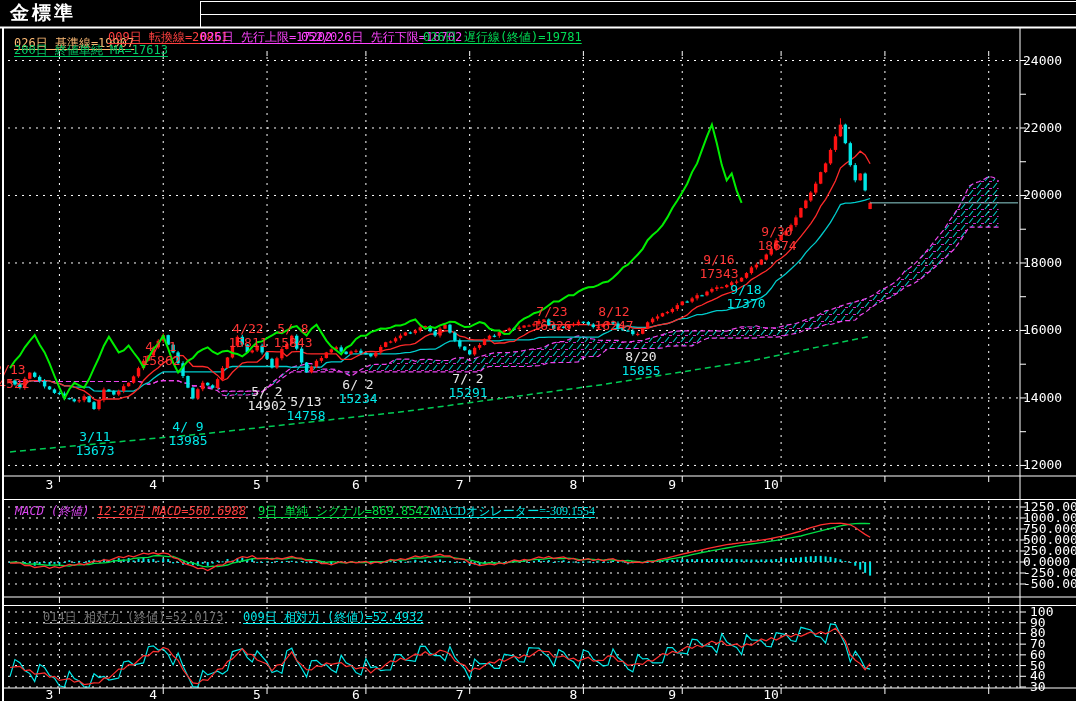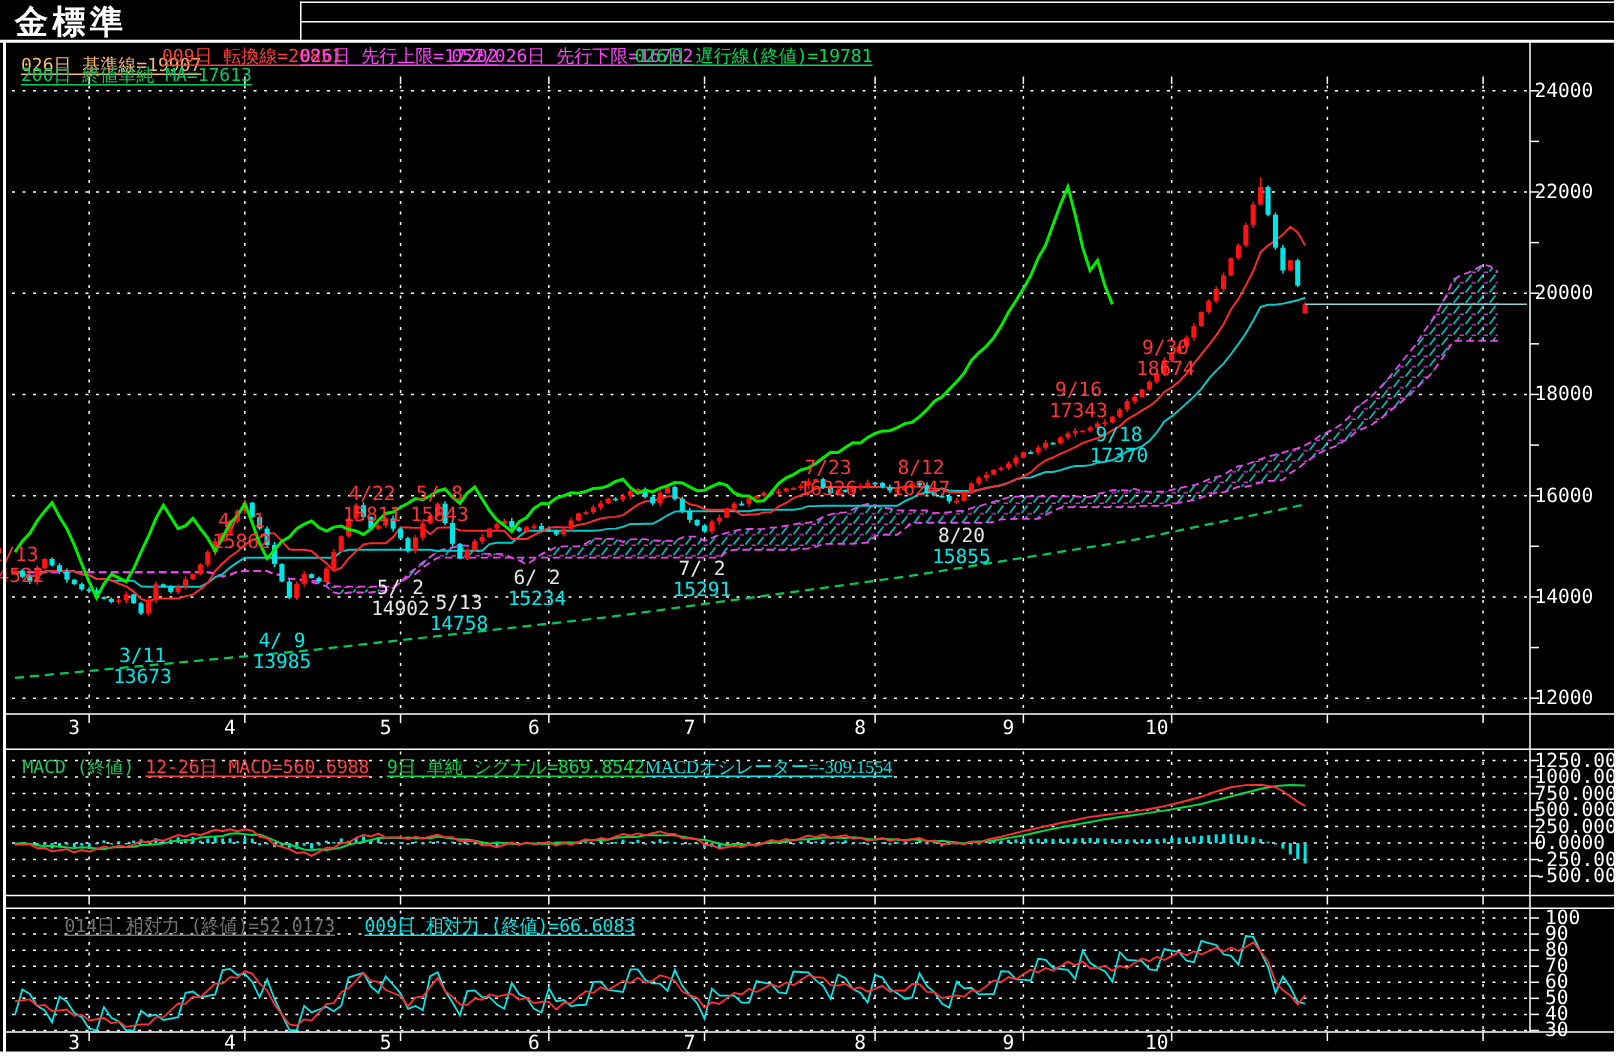--- a/index.html
+++ b/index.html
@@ -6,7 +6,7 @@
   .screen{position:relative;width:1080px;height:704px;background:#000;overflow:hidden;
           font-family:"DejaVu Sans Mono",monospace;}
   .screen svg{position:absolute;left:0;top:0;}
-  .title{position:absolute;left:10px;top:0px;color:#fff;font-size:22px;font-weight:bold;
+  .title{position:absolute;left:10px;top:0px;color:#fff;font-size:19px;font-weight:bold;
          letter-spacing:3px;white-space:pre;}
   .hdr{position:absolute;color:#fff;font-size:12px;line-height:12px;white-space:pre;}
   .lg{position:absolute;font-size:12px;line-height:12px;white-space:pre;

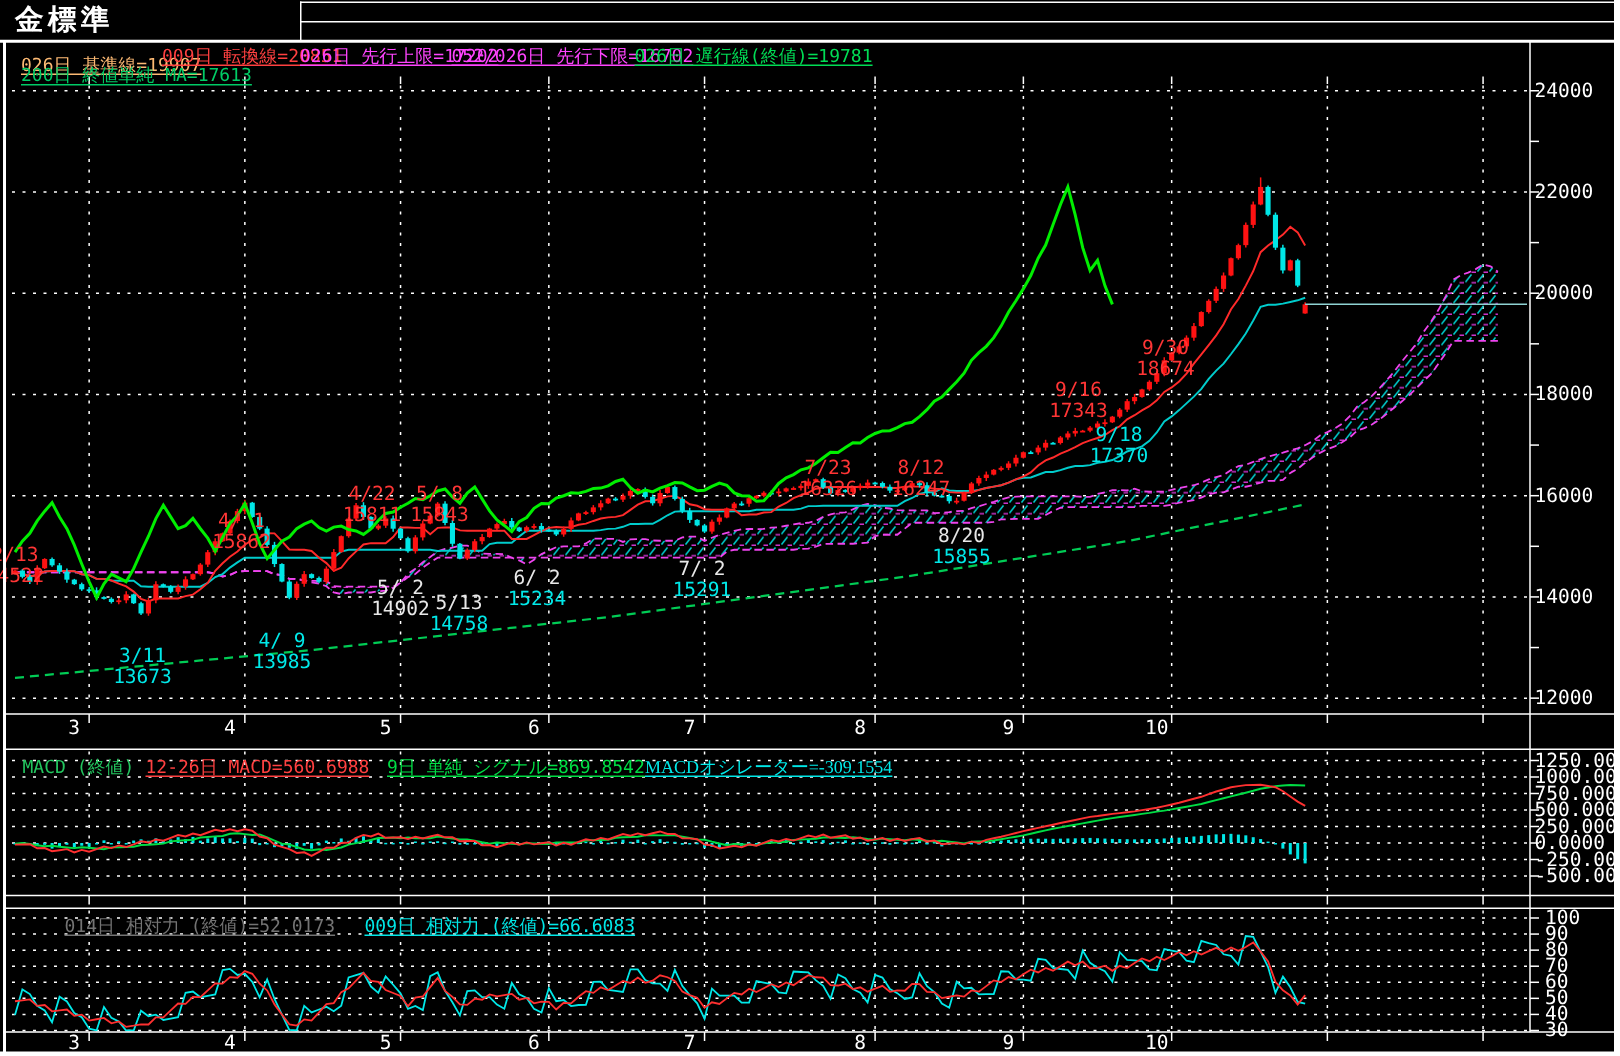--- a/index.html
+++ b/index.html
@@ -805,7 +805,7 @@
   <span class="lg" style="left: 423px; top: 31px; color: rgb(0, 221, 85);">026日 遅行線(終値)=19781</span>
   <span class="lg" style="left: 14px; top: 44px; color: rgb(0, 204, 102);">200日 終値単純 MA=17613</span>
 
-  <span class="lg" style="left: 15px; top: 505px; text-decoration: none; color: #22c55e;">MACD (終値)</span>
+  <span class="lg" style="left: 15px; top: 505px; text-decoration: none; color: #d946ef; font-style: italic;">MACD (終値)</span>
   <span class="lg" style="left: 97px; top: 505px; color: rgb(255, 64, 64);">12-26日 MACD=560.6988</span>
   <span class="lg" style="left: 258px; top: 505px; color: rgb(0, 221, 68);">9日 単純 シグナル=869.8542</span>
   <span class="lg" style="left: 430px; top: 505px; color: rgb(0, 232, 232); font-family: Liberation Serif, serif;">MACDオシレーター=-309.1554</span>

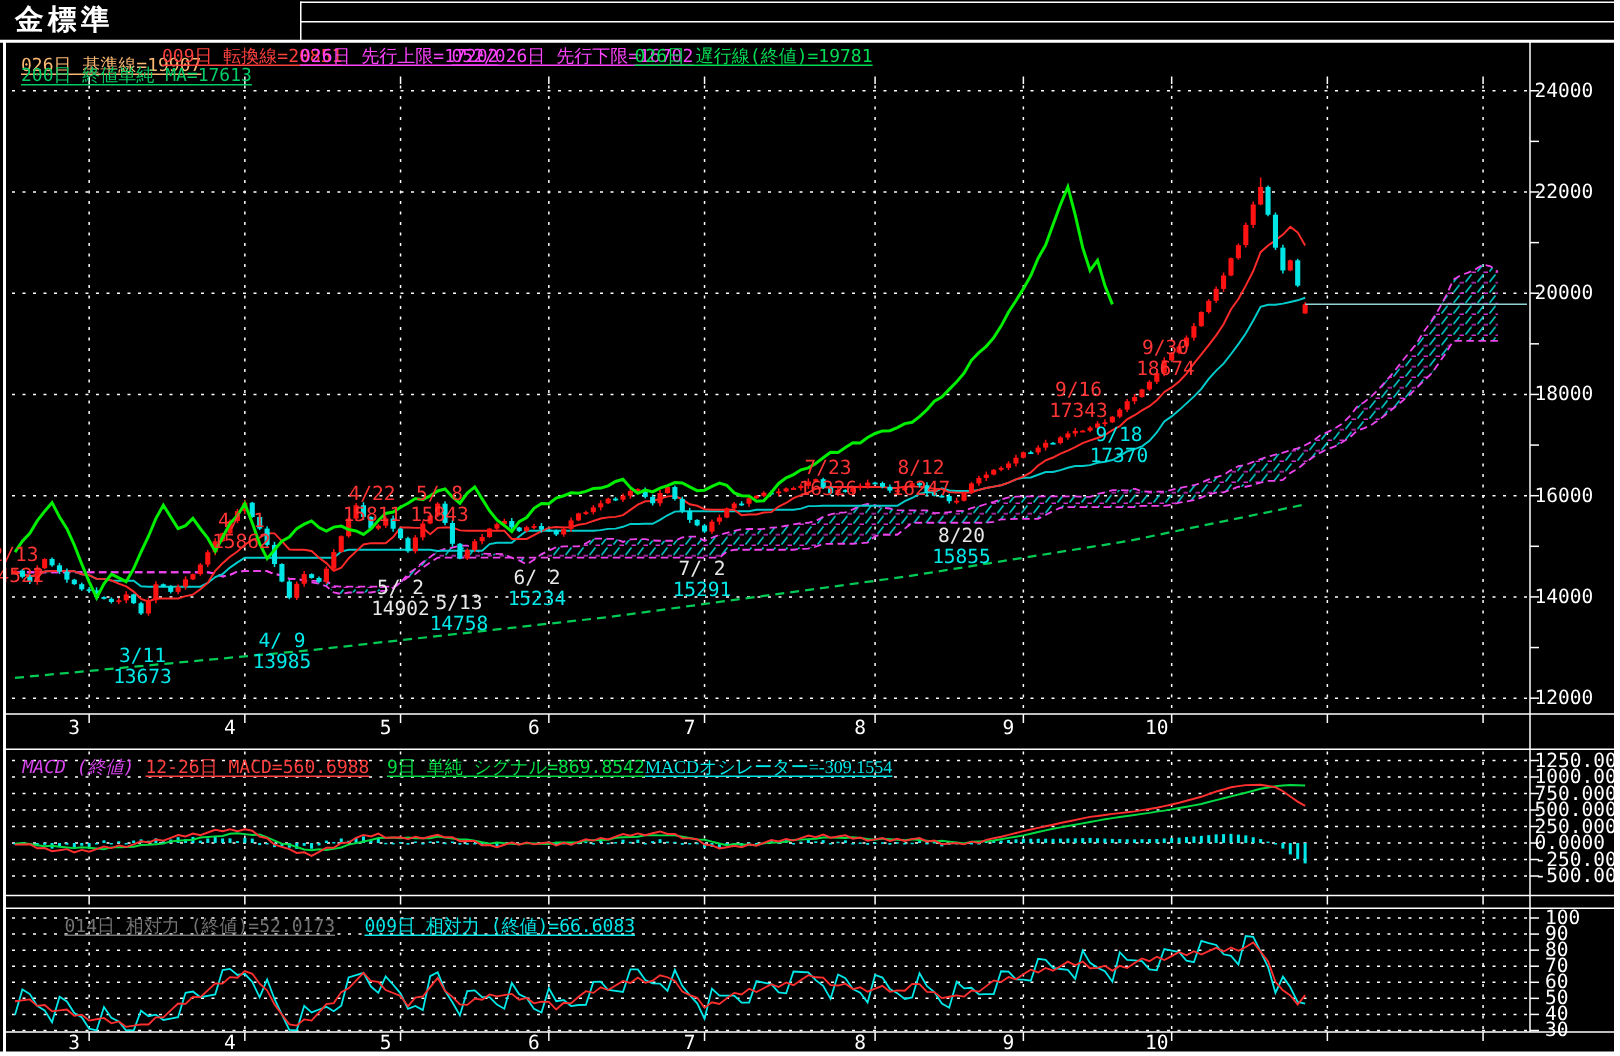--- a/index.html
+++ b/index.html
@@ -806,7 +806,7 @@
   <span class="lg" style="left: 14px; top: 44px; color: rgb(0, 204, 102);">200日 終値単純 MA=17613</span>
 
   <span class="lg" style="left: 15px; top: 505px; text-decoration: none; color: #d946ef; font-style: italic;">MACD (終値)</span>
-  <span class="lg" style="left: 97px; top: 505px; color: rgb(255, 64, 64);">12-26日 MACD=560.6988</span>
+  <span class="lg" style="left: 97px; top: 505px; color: rgb(255, 64, 64); font-style: italic;">12-26日 MACD=560.6988</span>
   <span class="lg" style="left: 258px; top: 505px; color: rgb(0, 221, 68);">9日 単純 シグナル=869.8542</span>
   <span class="lg" style="left: 430px; top: 505px; color: rgb(0, 232, 232); font-family: Liberation Serif, serif;">MACDオシレーター=-309.1554</span>
 

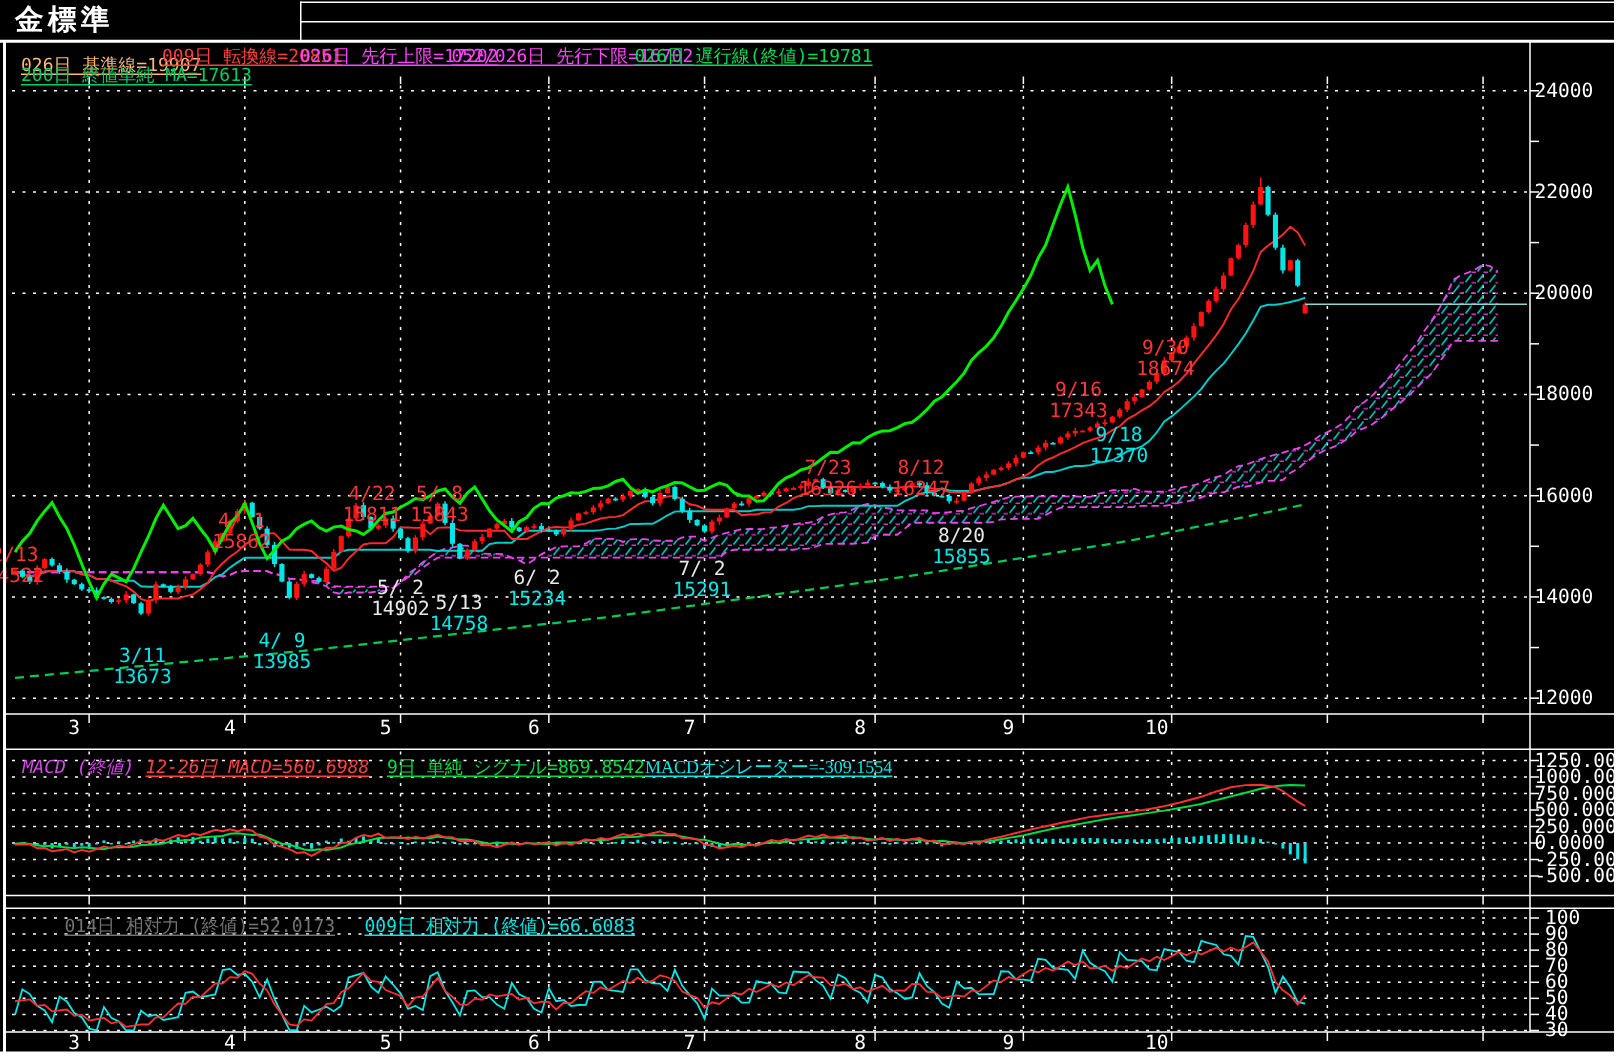--- a/index.html
+++ b/index.html
@@ -811,7 +811,7 @@
   <span class="lg" style="left: 430px; top: 505px; color: rgb(0, 232, 232); font-family: Liberation Serif, serif;">MACDオシレーター=-309.1554</span>
 
   <span class="lg" style="left: 43px; top: 611px; color: #737373;">014日 相対力 (終値)=52.0173</span>
-  <span class="lg" style="left: 243px; top: 611px; color: rgb(0, 232, 232);">009日 相対力 (終値)=66.6083</span>
+  <span class="lg" style="left: 243px; top: 611px; color: rgb(0, 232, 232);">009日 相対力 (終値)=52.4932</span>
 </div>
 
 </body></html>

